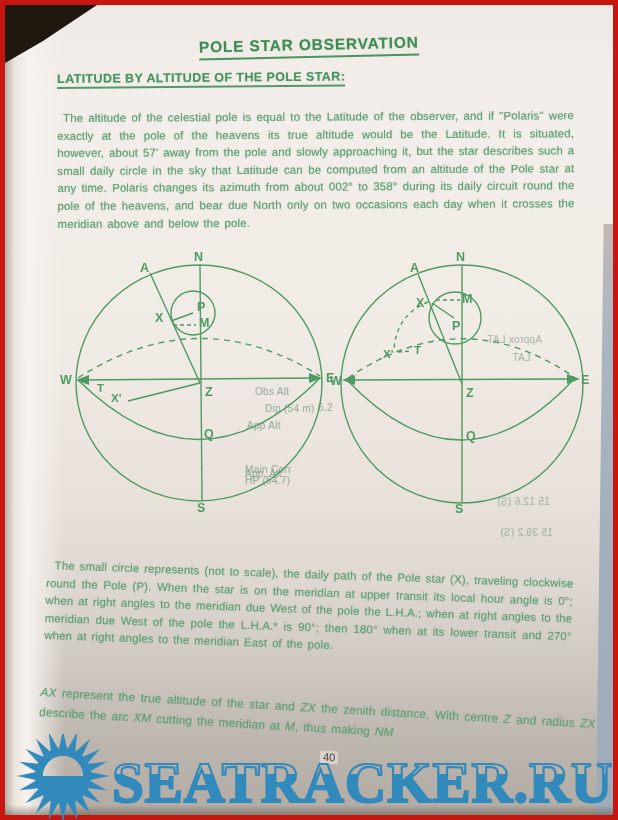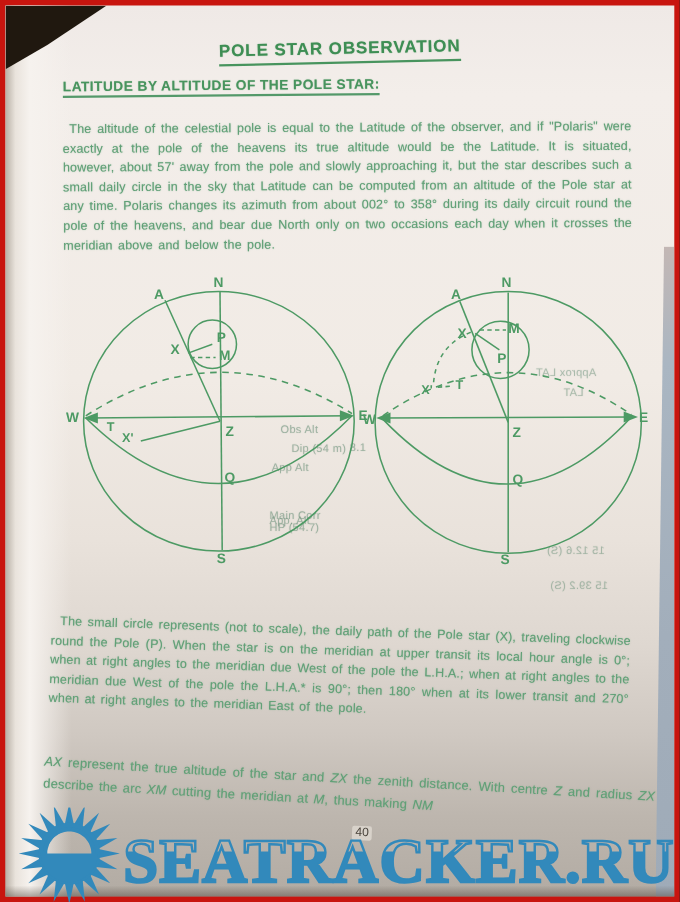--- a/index.html
+++ b/index.html
@@ -56,7 +56,7 @@
 
   <span class="bleed" style="left:255px;top:386px;">Obs Alt</span>
   <span class="bleed" style="left:247px;top:403px;padding-left:18px;">Dip (54 m)</span>
-  <span class="bleed" style="left:318px;top:402px;">8.1</span>
+  <span class="bleed" style="left:318px;top:402px;">5.2</span>
   <span class="bleed" style="left:247px;top:420px;">App Alt</span>
   <span class="bleed" style="left:245px;top:436px;margin-top:28px;">Main Corr</span>
   <span class="bleed" style="left:245px;top:475px;">HP (54.7)</span>

